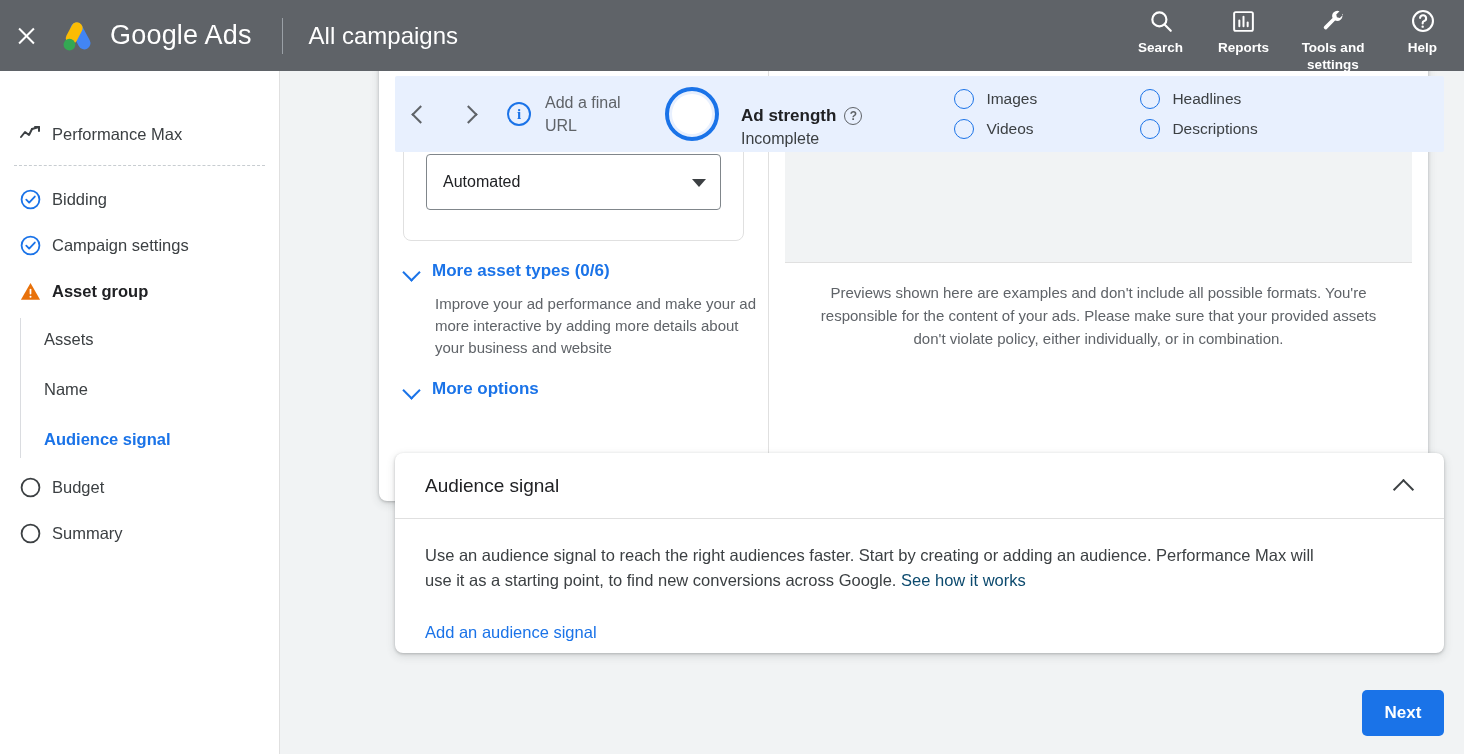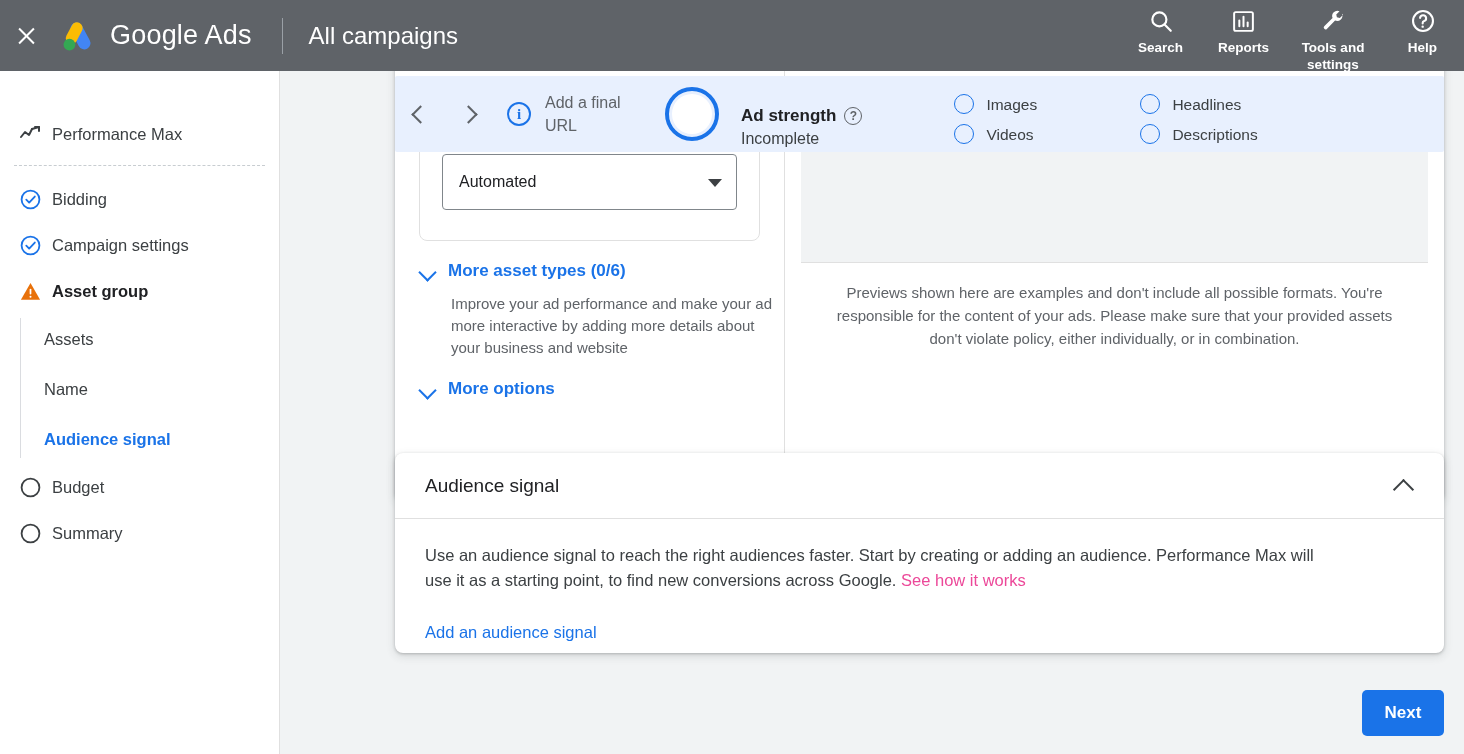--- a/index.html
+++ b/index.html
@@ -216,7 +216,7 @@
   .check-cols { display: flex; margin-left: 92px; }
   .check-col { width: 186px; }
   .check-item {
-    display: flex; align-items: flex-end; gap: 12px;
+    display: flex; align-items: center; gap: 12px;
     height: 30px; cursor: pointer;
   }
   .ring-sm {

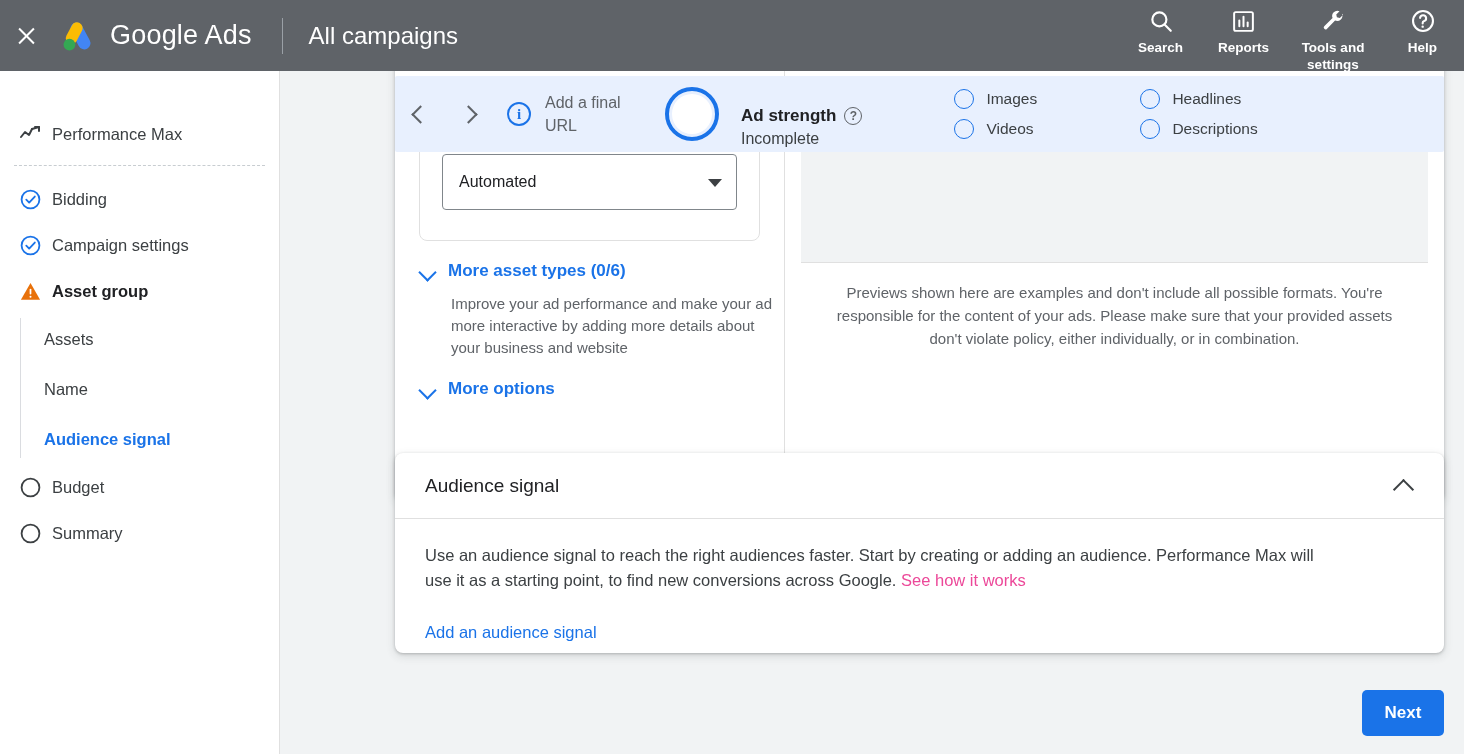--- a/index.html
+++ b/index.html
@@ -104,7 +104,7 @@
 
   
   .asset-card {
-    left: 115px; top: -30px;
+    left: 99px; top: -30px;
     width: 1049px; height: 460px;
     display: flex;
     overflow: hidden;

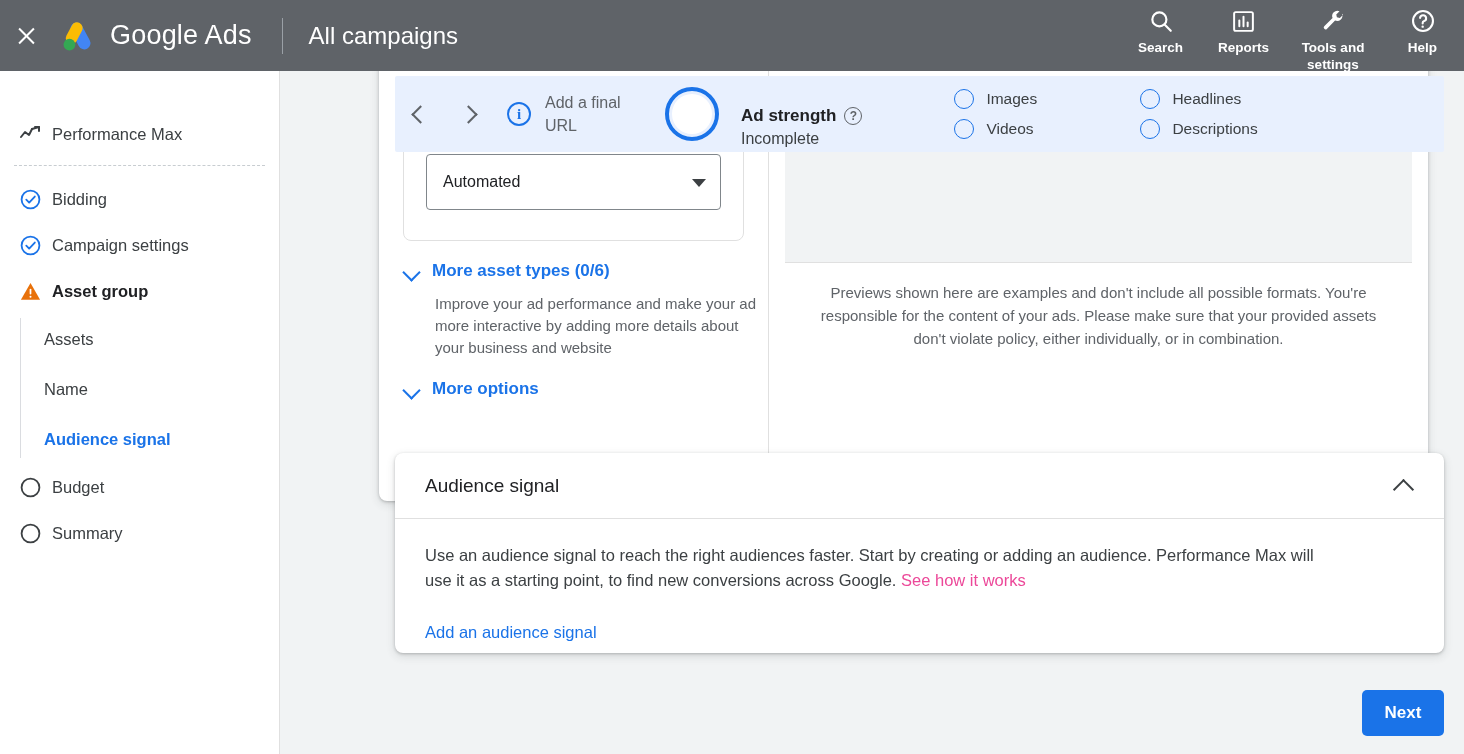--- a/index.html
+++ b/index.html
@@ -247,7 +247,7 @@
     font-size: 16.5px; color: #3c4043; line-height: 25px;
     width: 910px;
   }
-  .a-link { color: #ec4899; text-decoration: none; cursor: pointer; }
+  .a-link { color: #0c4a6e; text-decoration: none; cursor: pointer; }
   .aud-action {
     color: #1a73e8; font-size: 16.5px; margin-top: 30px;
     display: inline-block; cursor: pointer;

